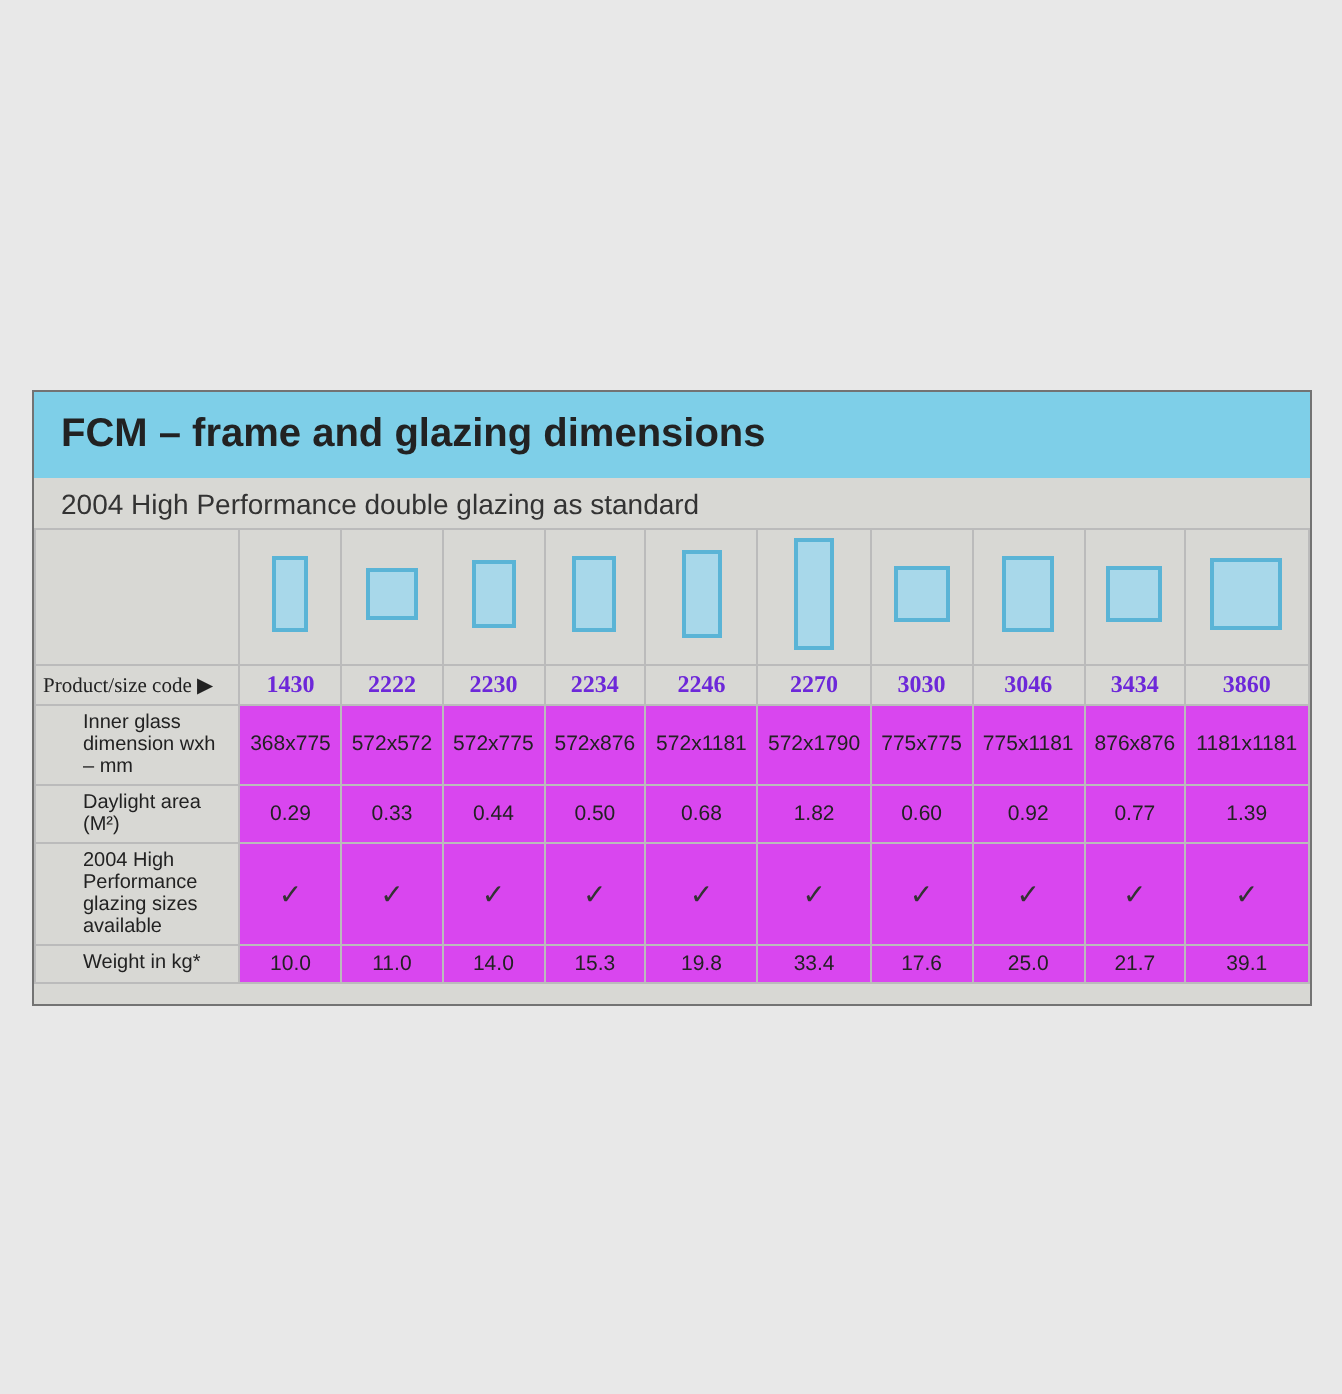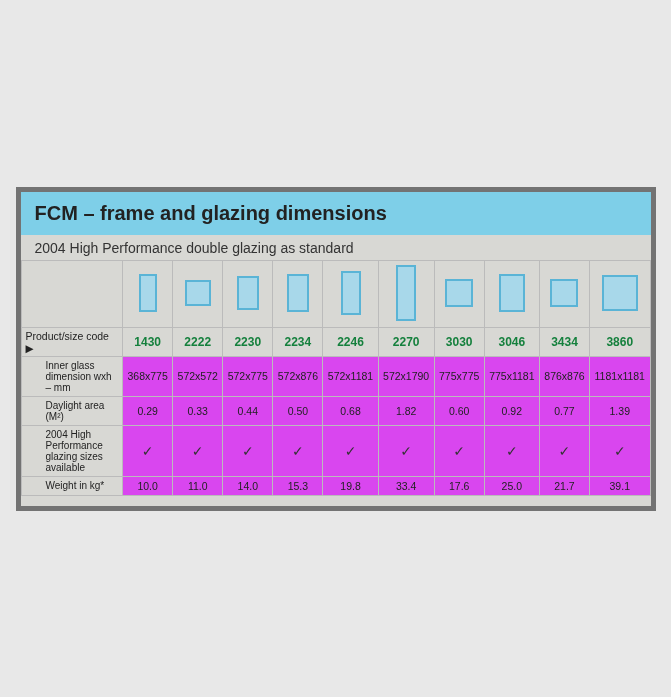--- a/index.html
+++ b/index.html
@@ -15,7 +15,7 @@
     .outer-container {
       width: 640px;
       background: #fff;
-      border: 5px solid #737373;
+      border: 1px solid #737373;
     }
     .title-bar {
       background: #7ecfe8;

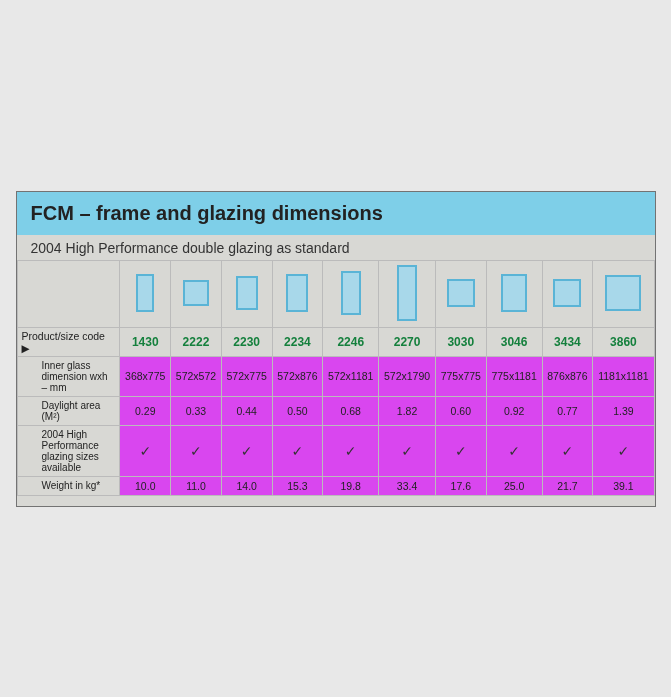--- a/index.html
+++ b/index.html
@@ -87,6 +87,7 @@
     .product-label-row td {
       background: #d8d8d4;
       padding: 2px 4px;
+      font-family: Liberation Serif, serif;
     }
   </style>
 </head>

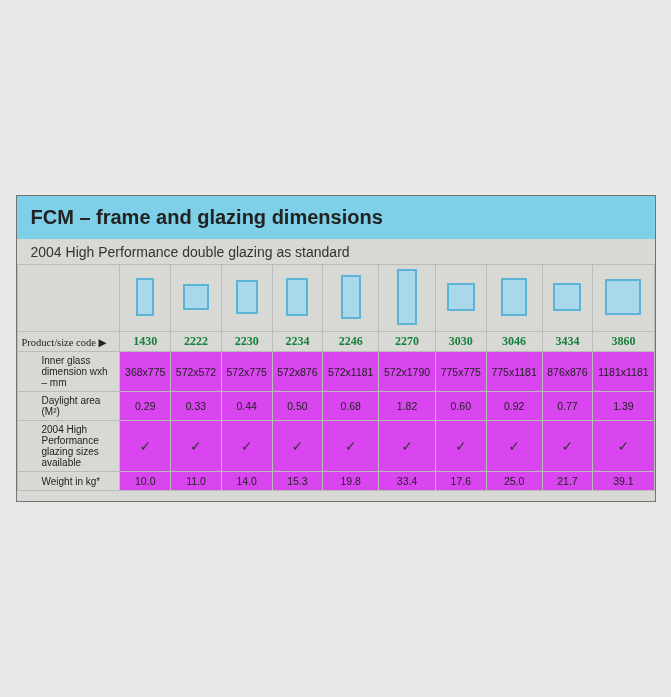--- a/index.html
+++ b/index.html
@@ -58,7 +58,7 @@
       padding-left: 24px;
     }
     .product-code {
-      color: #15803d;
+      color: #6d28d9;
       font-weight: bold;
       font-size: 12px;
     }

